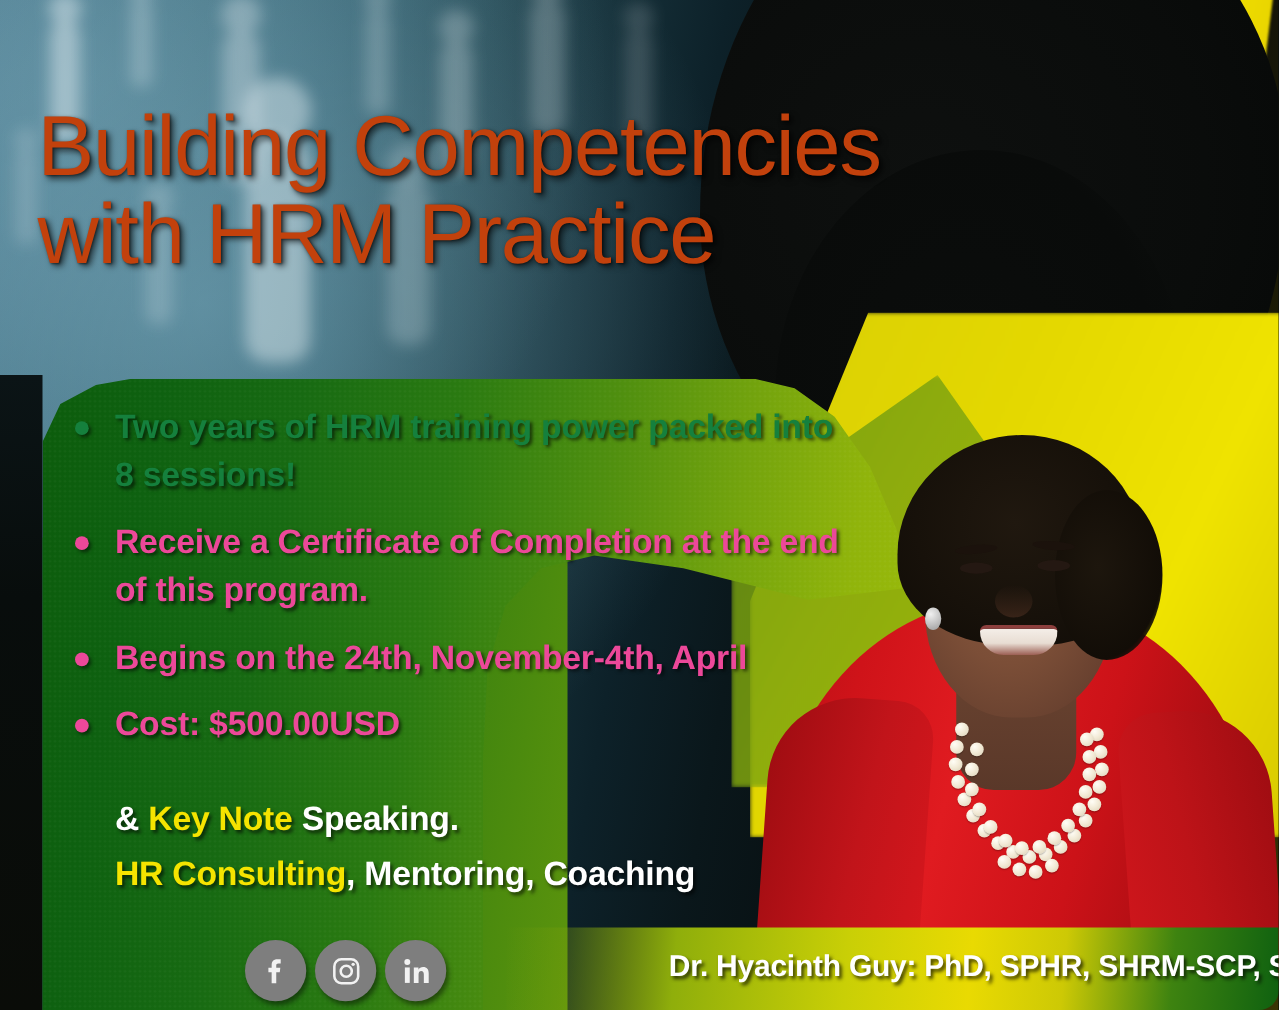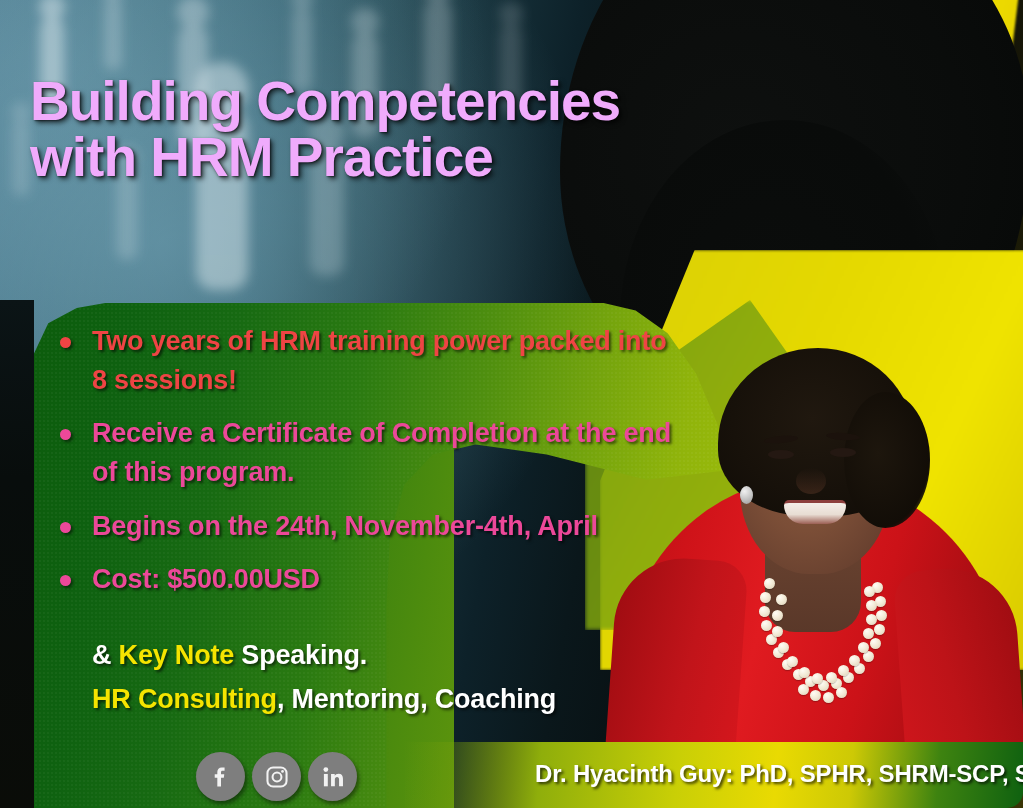--- a/index.html
+++ b/index.html
@@ -307,9 +307,9 @@
     top: 36px;
     width: 975px;
     z-index: 5;
-    color: #f0abfc;
-    font-size: 55px;
-    font-weight: bold;
+    color: #c2410c;
+    font-size: 68px;
+    font-weight: normal;
     line-height: 1.03;
     letter-spacing: -1px;
     text-shadow:

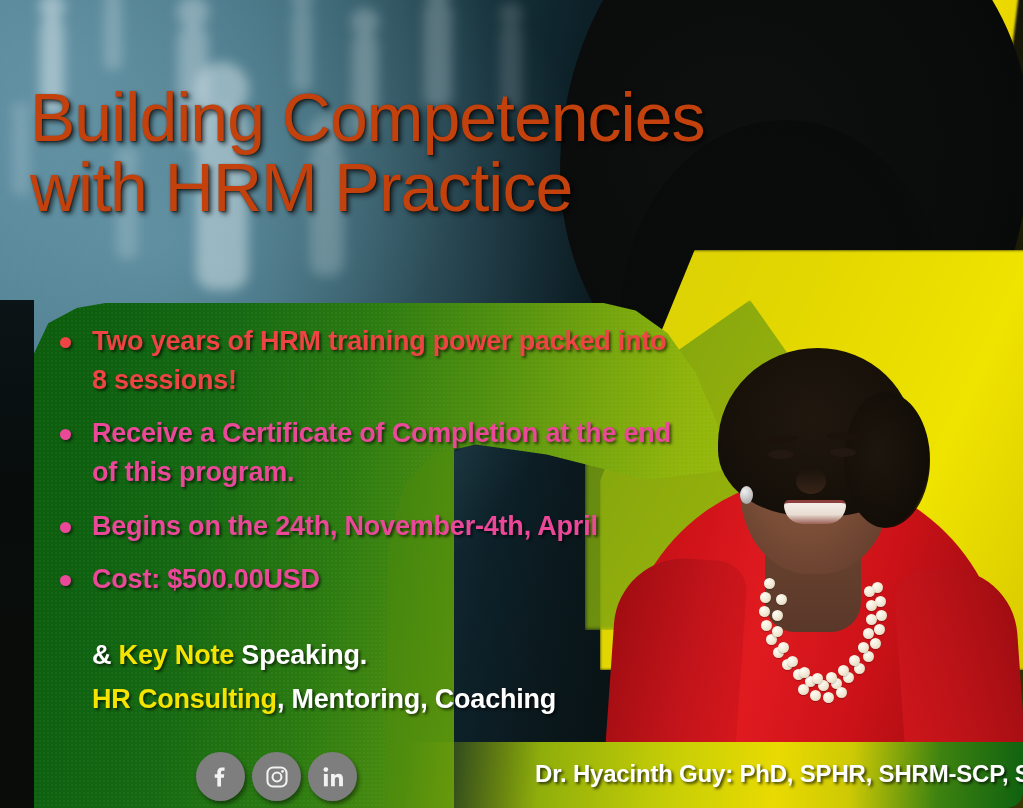--- a/index.html
+++ b/index.html
@@ -351,7 +351,7 @@
     background: currentColor;
     box-shadow: 2px 2px 3px rgba(0,0,0,0.5);
   }
-  .bullets li.accent { color: #ef4444; }
+  .bullets li.accent { color: #15803d; }
 
   
   .services {

